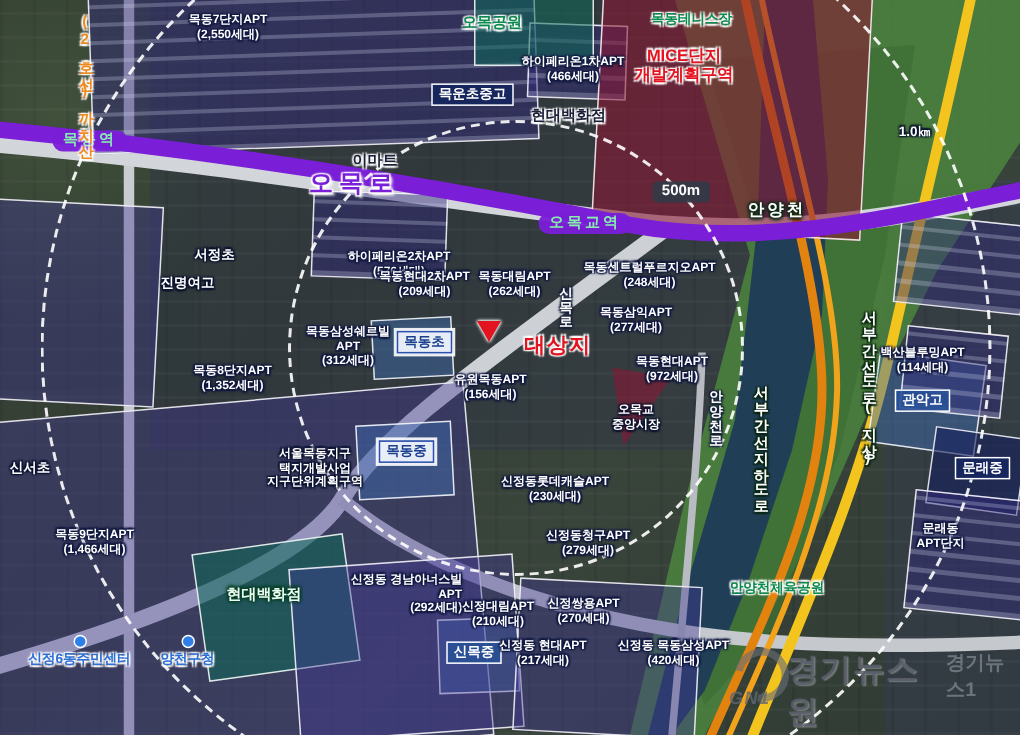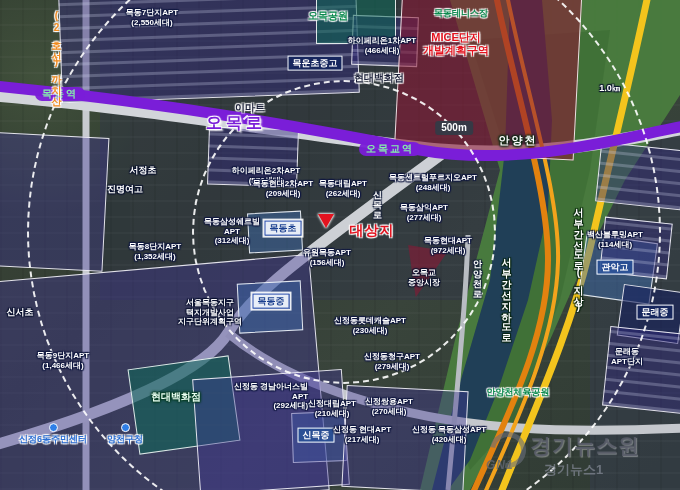--- a/index.html
+++ b/index.html
@@ -75,7 +75,7 @@
        border:5px solid rgba(105,110,122,.62);border-left-color:transparent;transform:rotate(-35deg);}
   .wm-gn1{position:absolute;left:-2px;bottom:-4px;font-size:12px;font-weight:800;font-style:italic;
        color:rgba(98,103,115,.8);letter-spacing:1px;}
-  .wm-texts{display:flex;flex-direction:column;align-items:flex-start;}
+  .wm-texts{display:flex;flex-direction:row;align-items:flex-start;}
   .wm-title{font-size:21px;font-weight:800;color:rgba(88,92,104,.85);letter-spacing:1px;
        text-shadow:1px 1px 1px rgba(255,255,255,.35);}
   .wm-sub{font-size:13px;font-weight:bold;color:rgba(128,133,145,.75);margin:1px 0 0 14px;}

